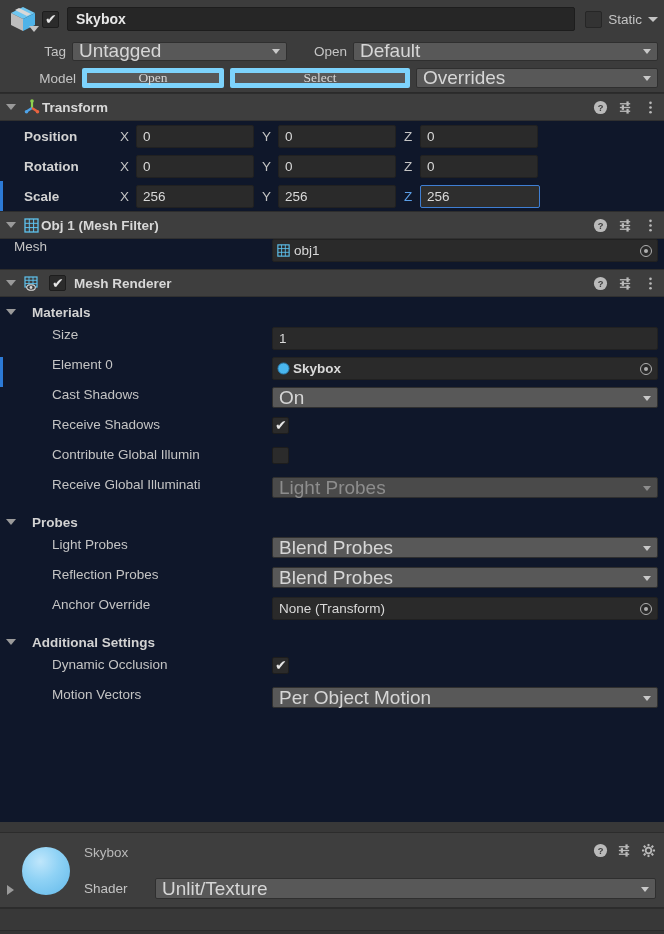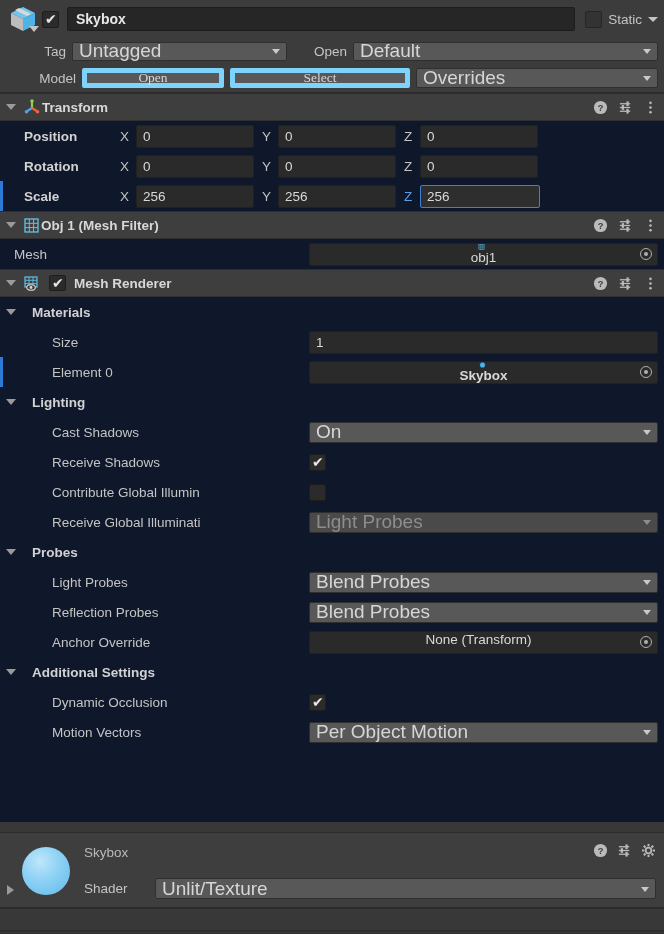--- a/index.html
+++ b/index.html
@@ -64,7 +64,7 @@
   .ic { width:15px; height:15px; opacity:.85; cursor:pointer; }
 
   
-  .prow { display:flex; align-items:center; height:30px; position:relative; padding-left: 14px; gap: 37px; }
+  .prow { display:flex; height:30px; position:relative; padding-left: 14px; }
   .prow .pl { width: 258px; flex: 0 0 258px; }
   .prow .pl.ind { padding-left: 38px; }
 

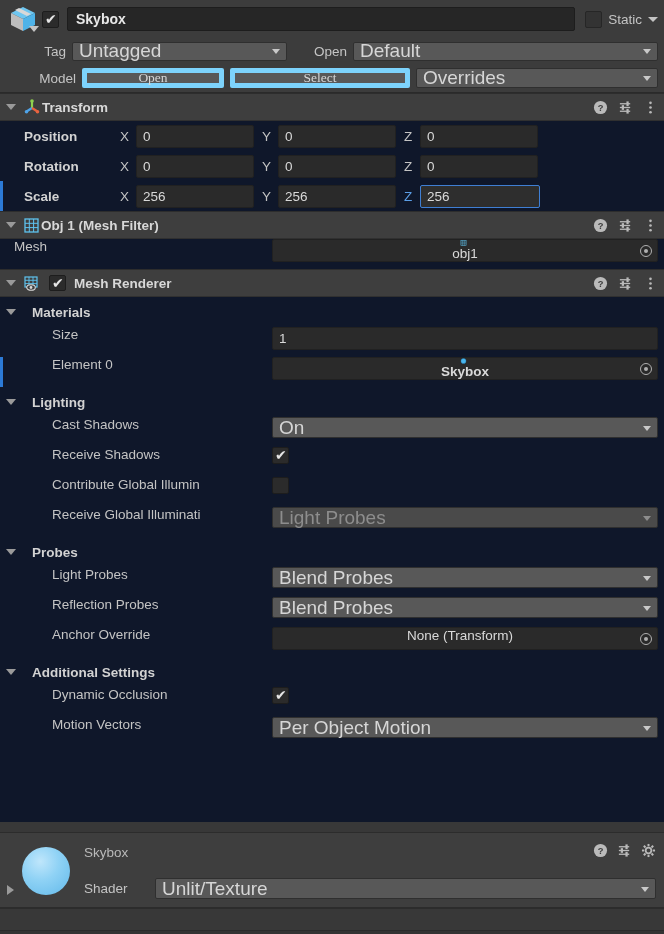--- a/index.html
+++ b/index.html
@@ -78,7 +78,7 @@
   .vec-lbl { width:120px; flex:0 0 120px; padding-left:24px; font-weight:bold; color:#d2d2d2; }
 
   .objfield { height:23px; background:#2a2a2a; border:1px solid #212121; border-radius:2px;
-     display:flex; align-items:center; padding:0 16px; color:#d9d9d9; position:relative; cursor:pointer;flex-direction:column;}
+     display:flex; align-items:center; padding:0 4px; color:#d9d9d9; position:relative; cursor:pointer;}
   .objfield .dot { position:absolute; right:5px; top:50%; margin-top:-6px; width:12px;height:12px;
      border:1.6px solid #b0b0b0; border-radius:50%; }
   .objfield .dot::after { content:""; position:absolute; left:3px; top:3px; width:4px;height:4px;

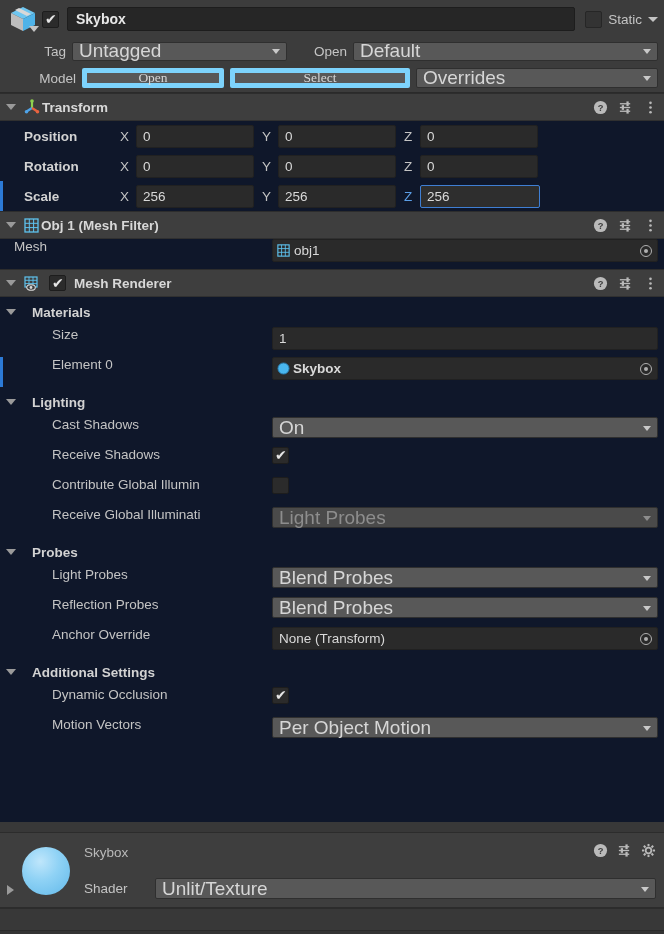--- a/index.html
+++ b/index.html
@@ -324,10 +324,6 @@
     </div>
   </div>
 
-  <div class="grp-row">
-    <div class="foldout"></div>
-    <span class="grp-lbl">Lighting</span>
-  </div>
   <div class="prow">
     <span class="pl ind">Cast Shadows</span>
     <div class="dropdown" style="flex:1;margin-right:6px;height:21px">

